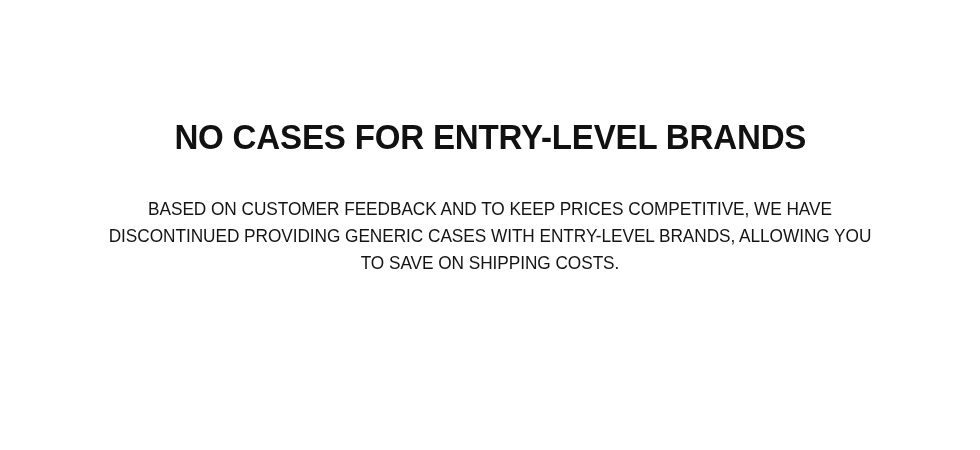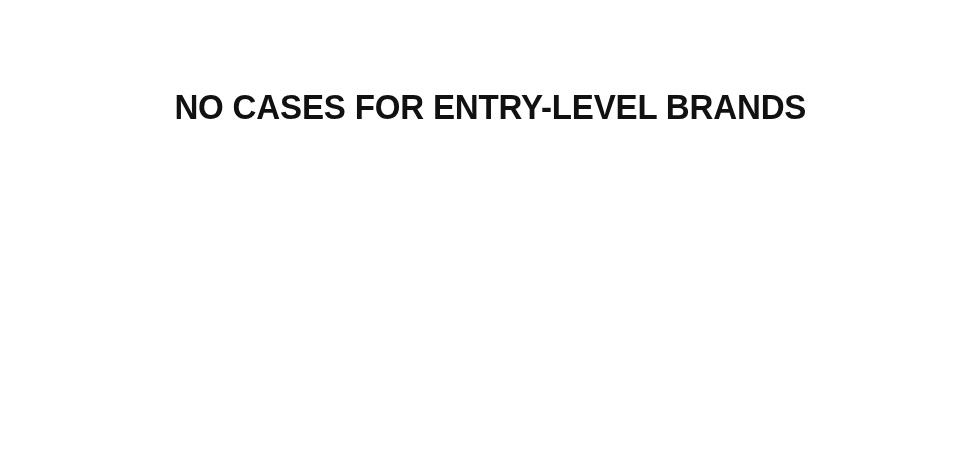--- a/index.html
+++ b/index.html
@@ -25,7 +25,7 @@
     flex-direction: column;
     align-items: center;
     justify-content: flex-start;
-    padding-top: 90px;
+    padding-top: 120px;
   }
 
   .notice-heading {

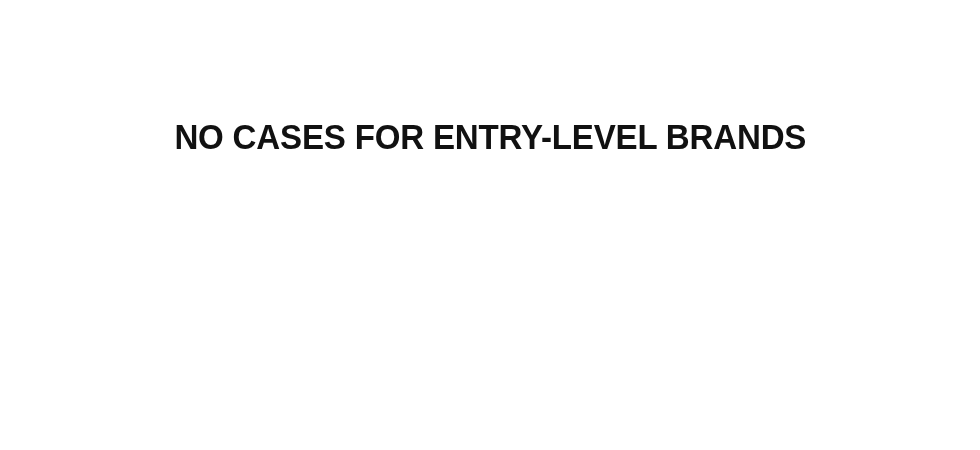--- a/index.html
+++ b/index.html
@@ -76,6 +76,9 @@
 
   <h2 class="notice-heading">NO CASES FOR ENTRY-LEVEL BRANDS</h2>
 
+  <div class="notice-body-wrap">
+    <p class="notice-body">BASED ON CUSTOMER FEEDBACK AND TO KEEP PRICES COMPETITIVE, WE HAVE DISCONTINUED PROVIDING GENERIC CASES WITH ENTRY-LEVEL BRANDS, ALLOWING YOU TO SAVE ON SHIPPING COSTS.</p>
+  </div>
 
 </section>
 

